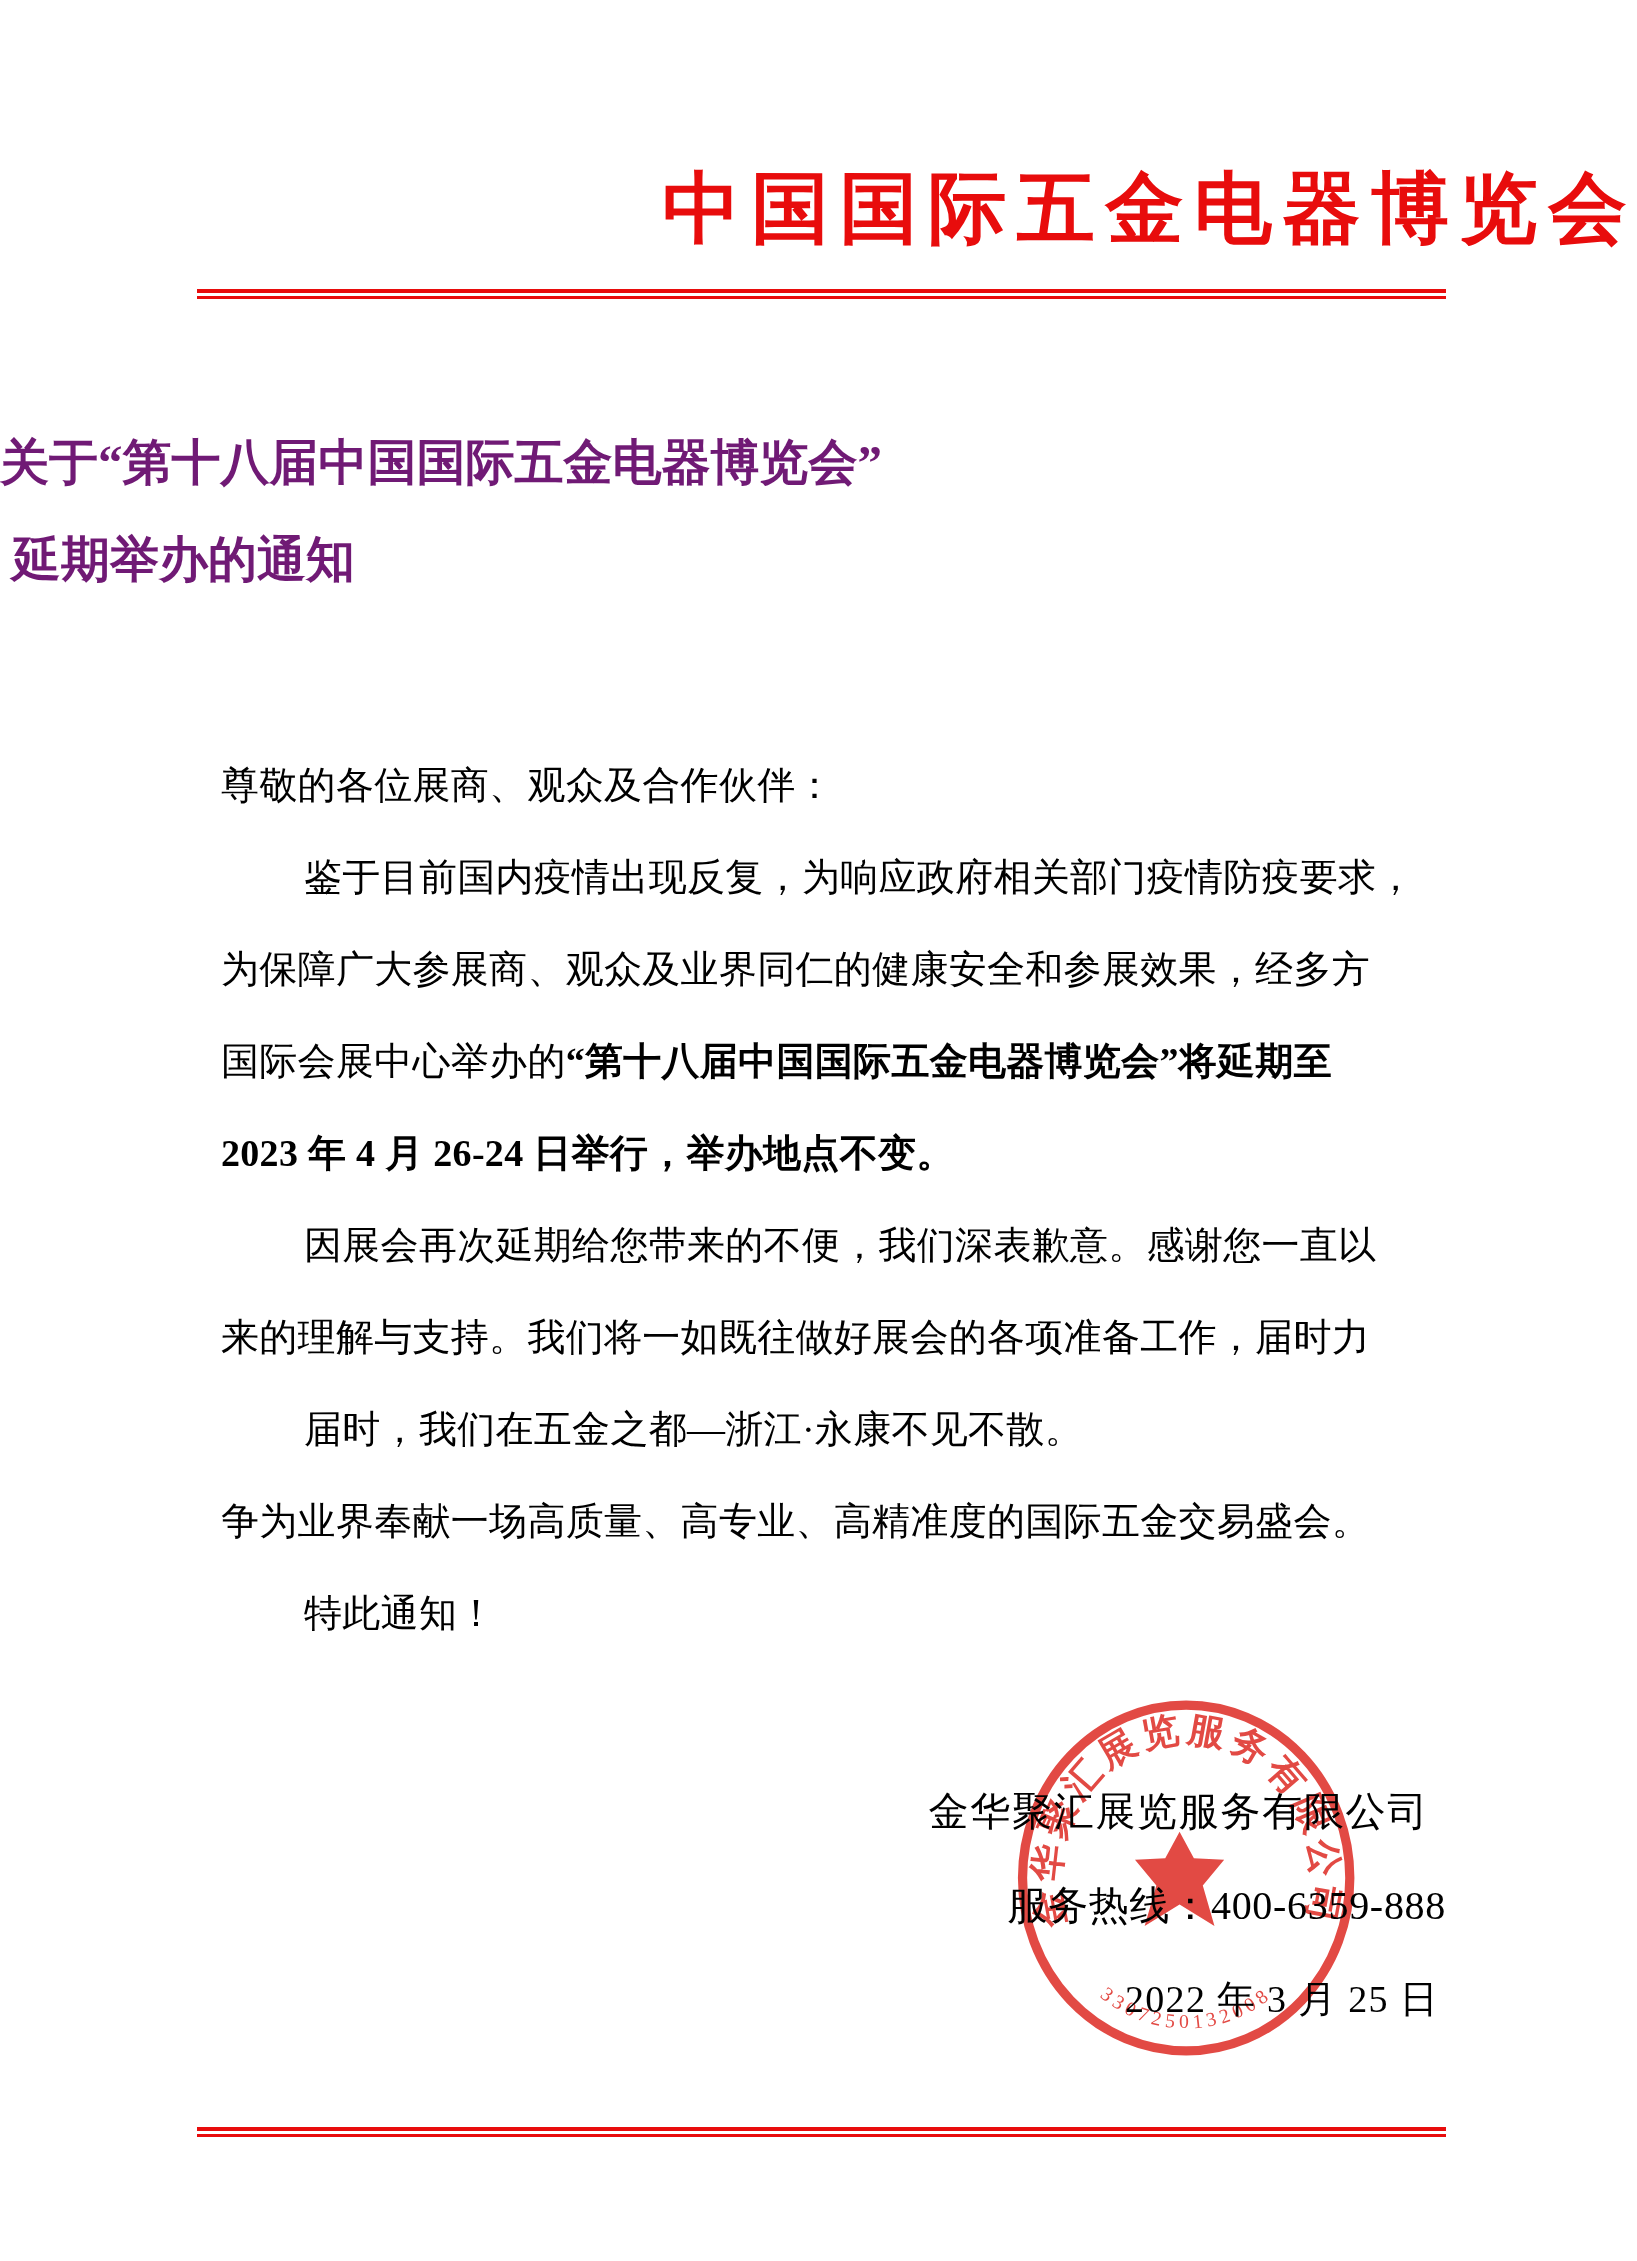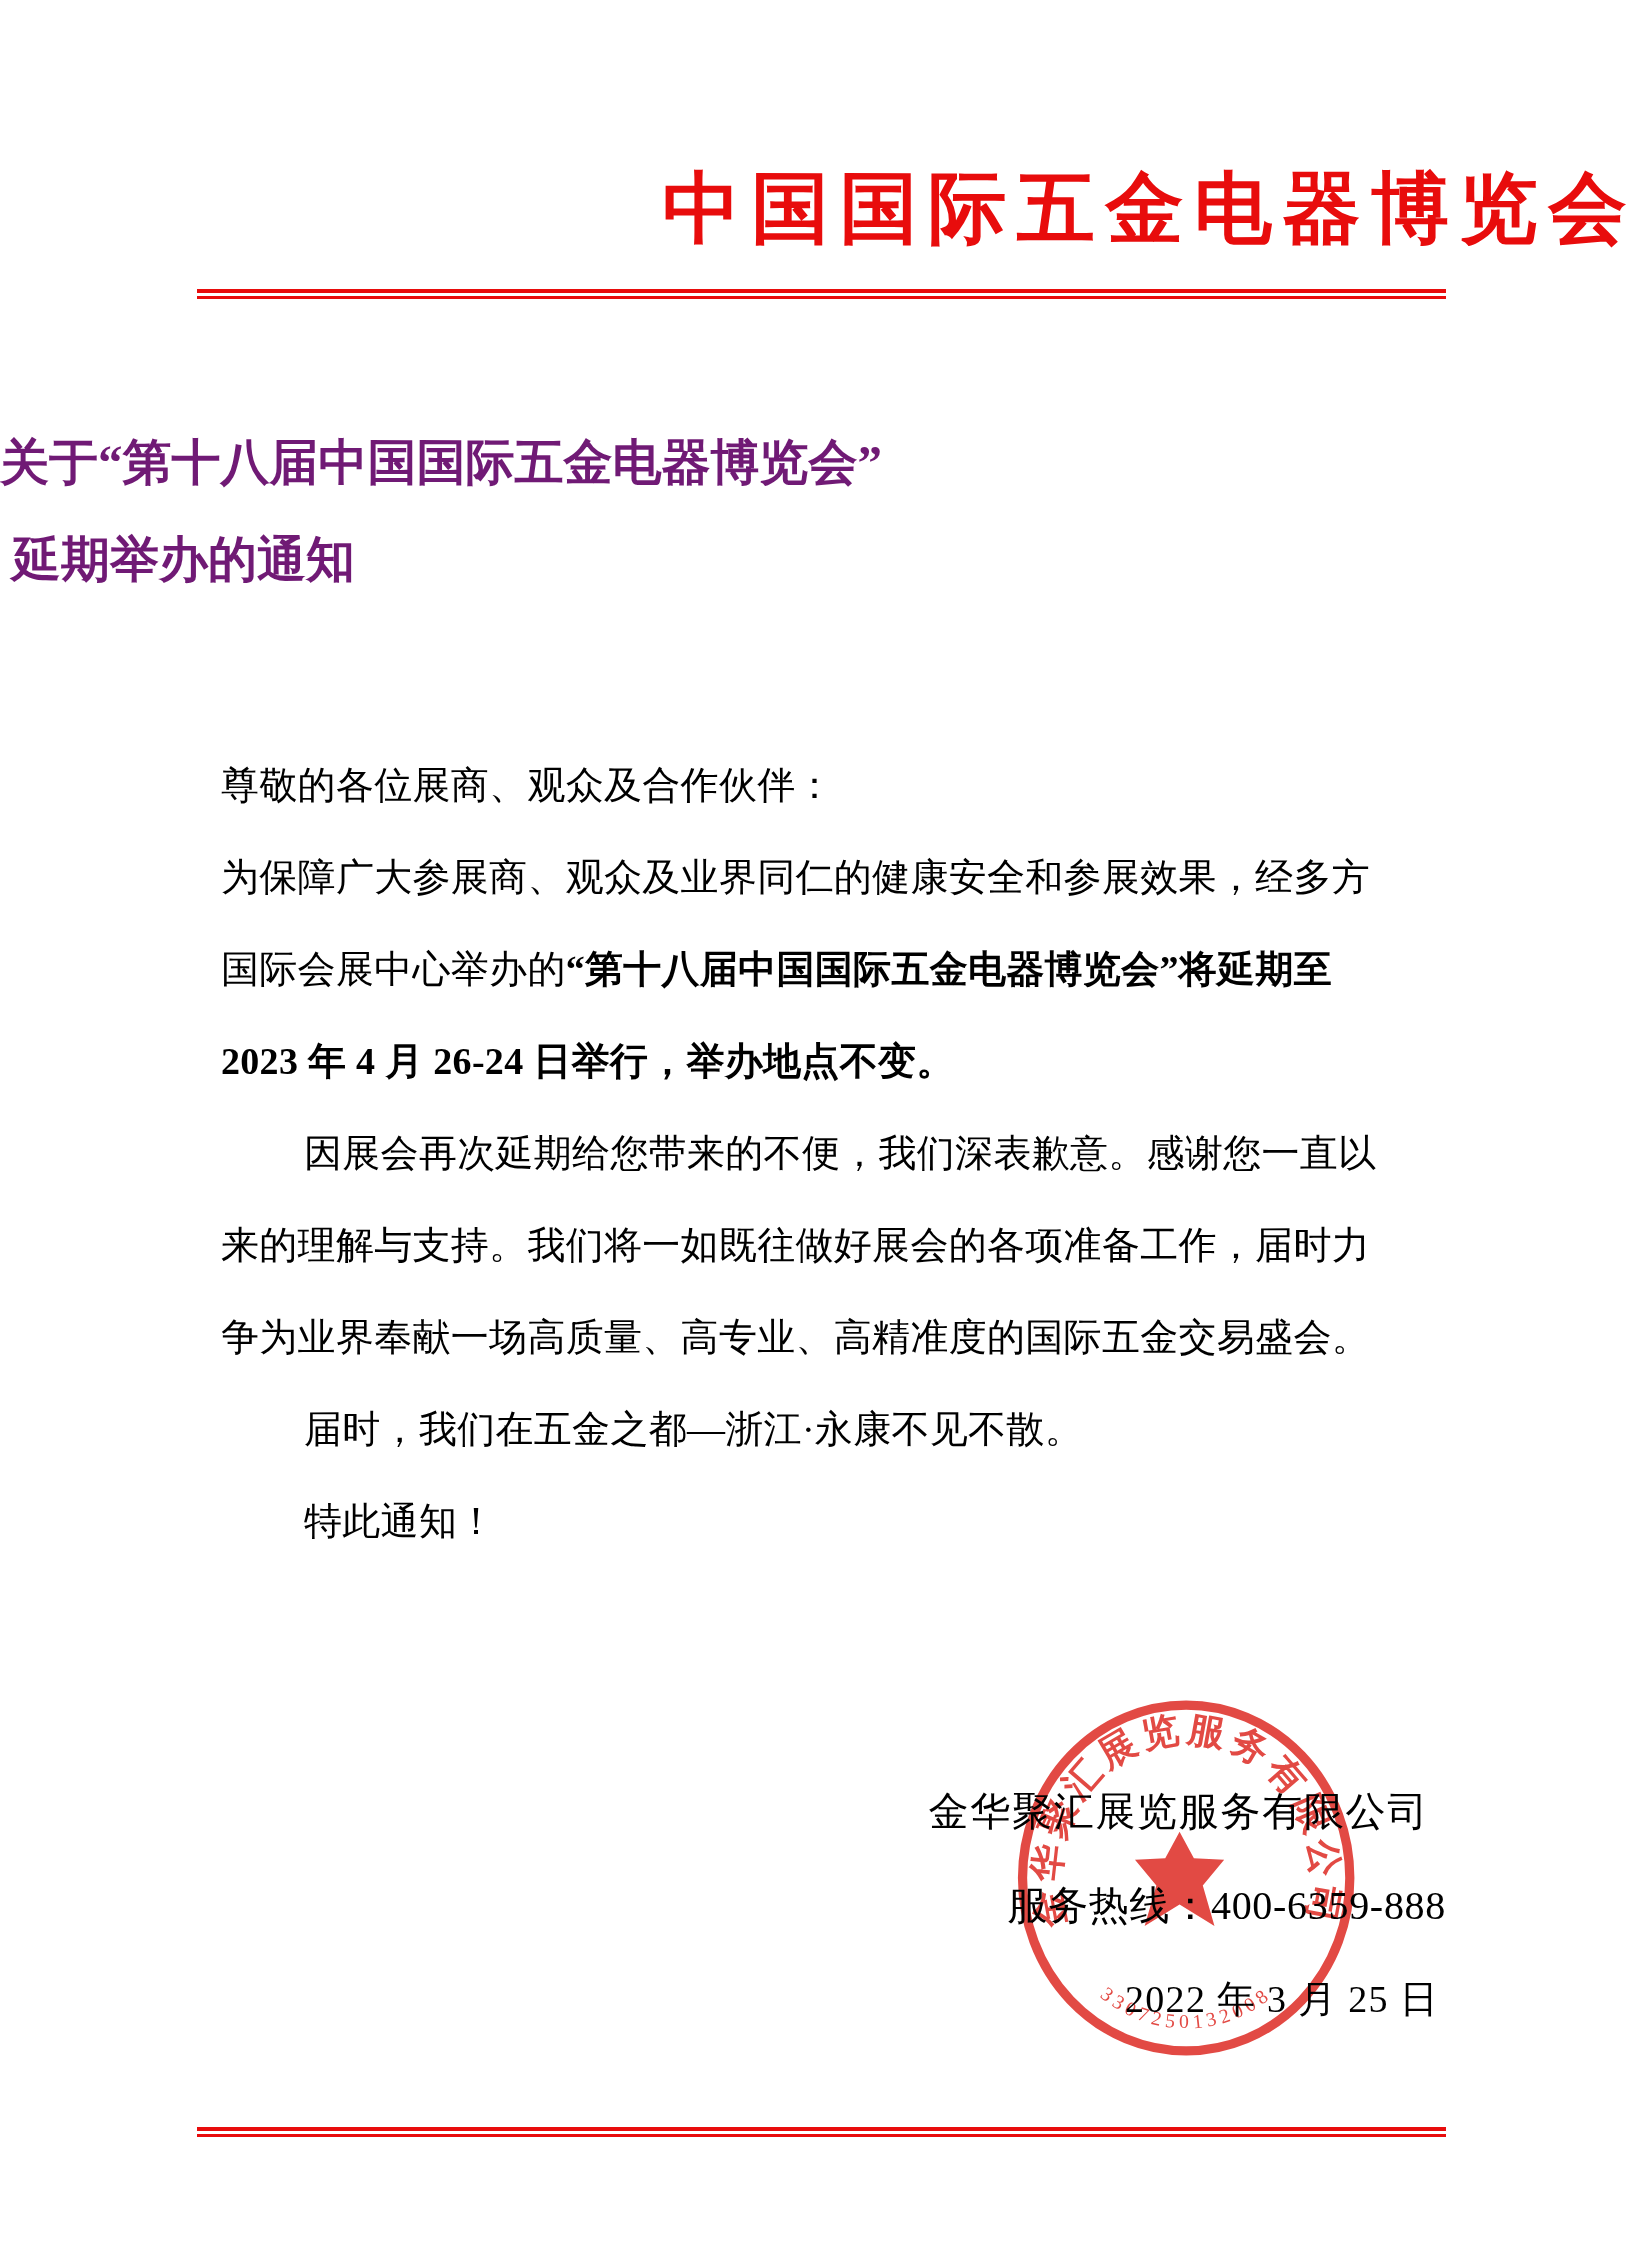--- a/index.html
+++ b/index.html
@@ -95,6 +95,7 @@
 
   <div class="body-block">
     <div class="body-line">尊敬的各位展商、观众及合作伙伴：</div>
+    <div class="body-line indent">鉴于目前国内疫情出现反复，为响应政府相关部门疫情防疫要求，</div>
     <div class="body-line">为保障广大参展商、观众及业界同仁的健康安全和参展效果，经多方</div>
     <div class="body-line"><span>国际会展中心举办的</span><span class="bold">“第十八届中国国际五金电器博览会”将延期至</span></div>
     <div class="body-line bold">2023 年 4 月 26-24 日举行，举办地点不变。</div>

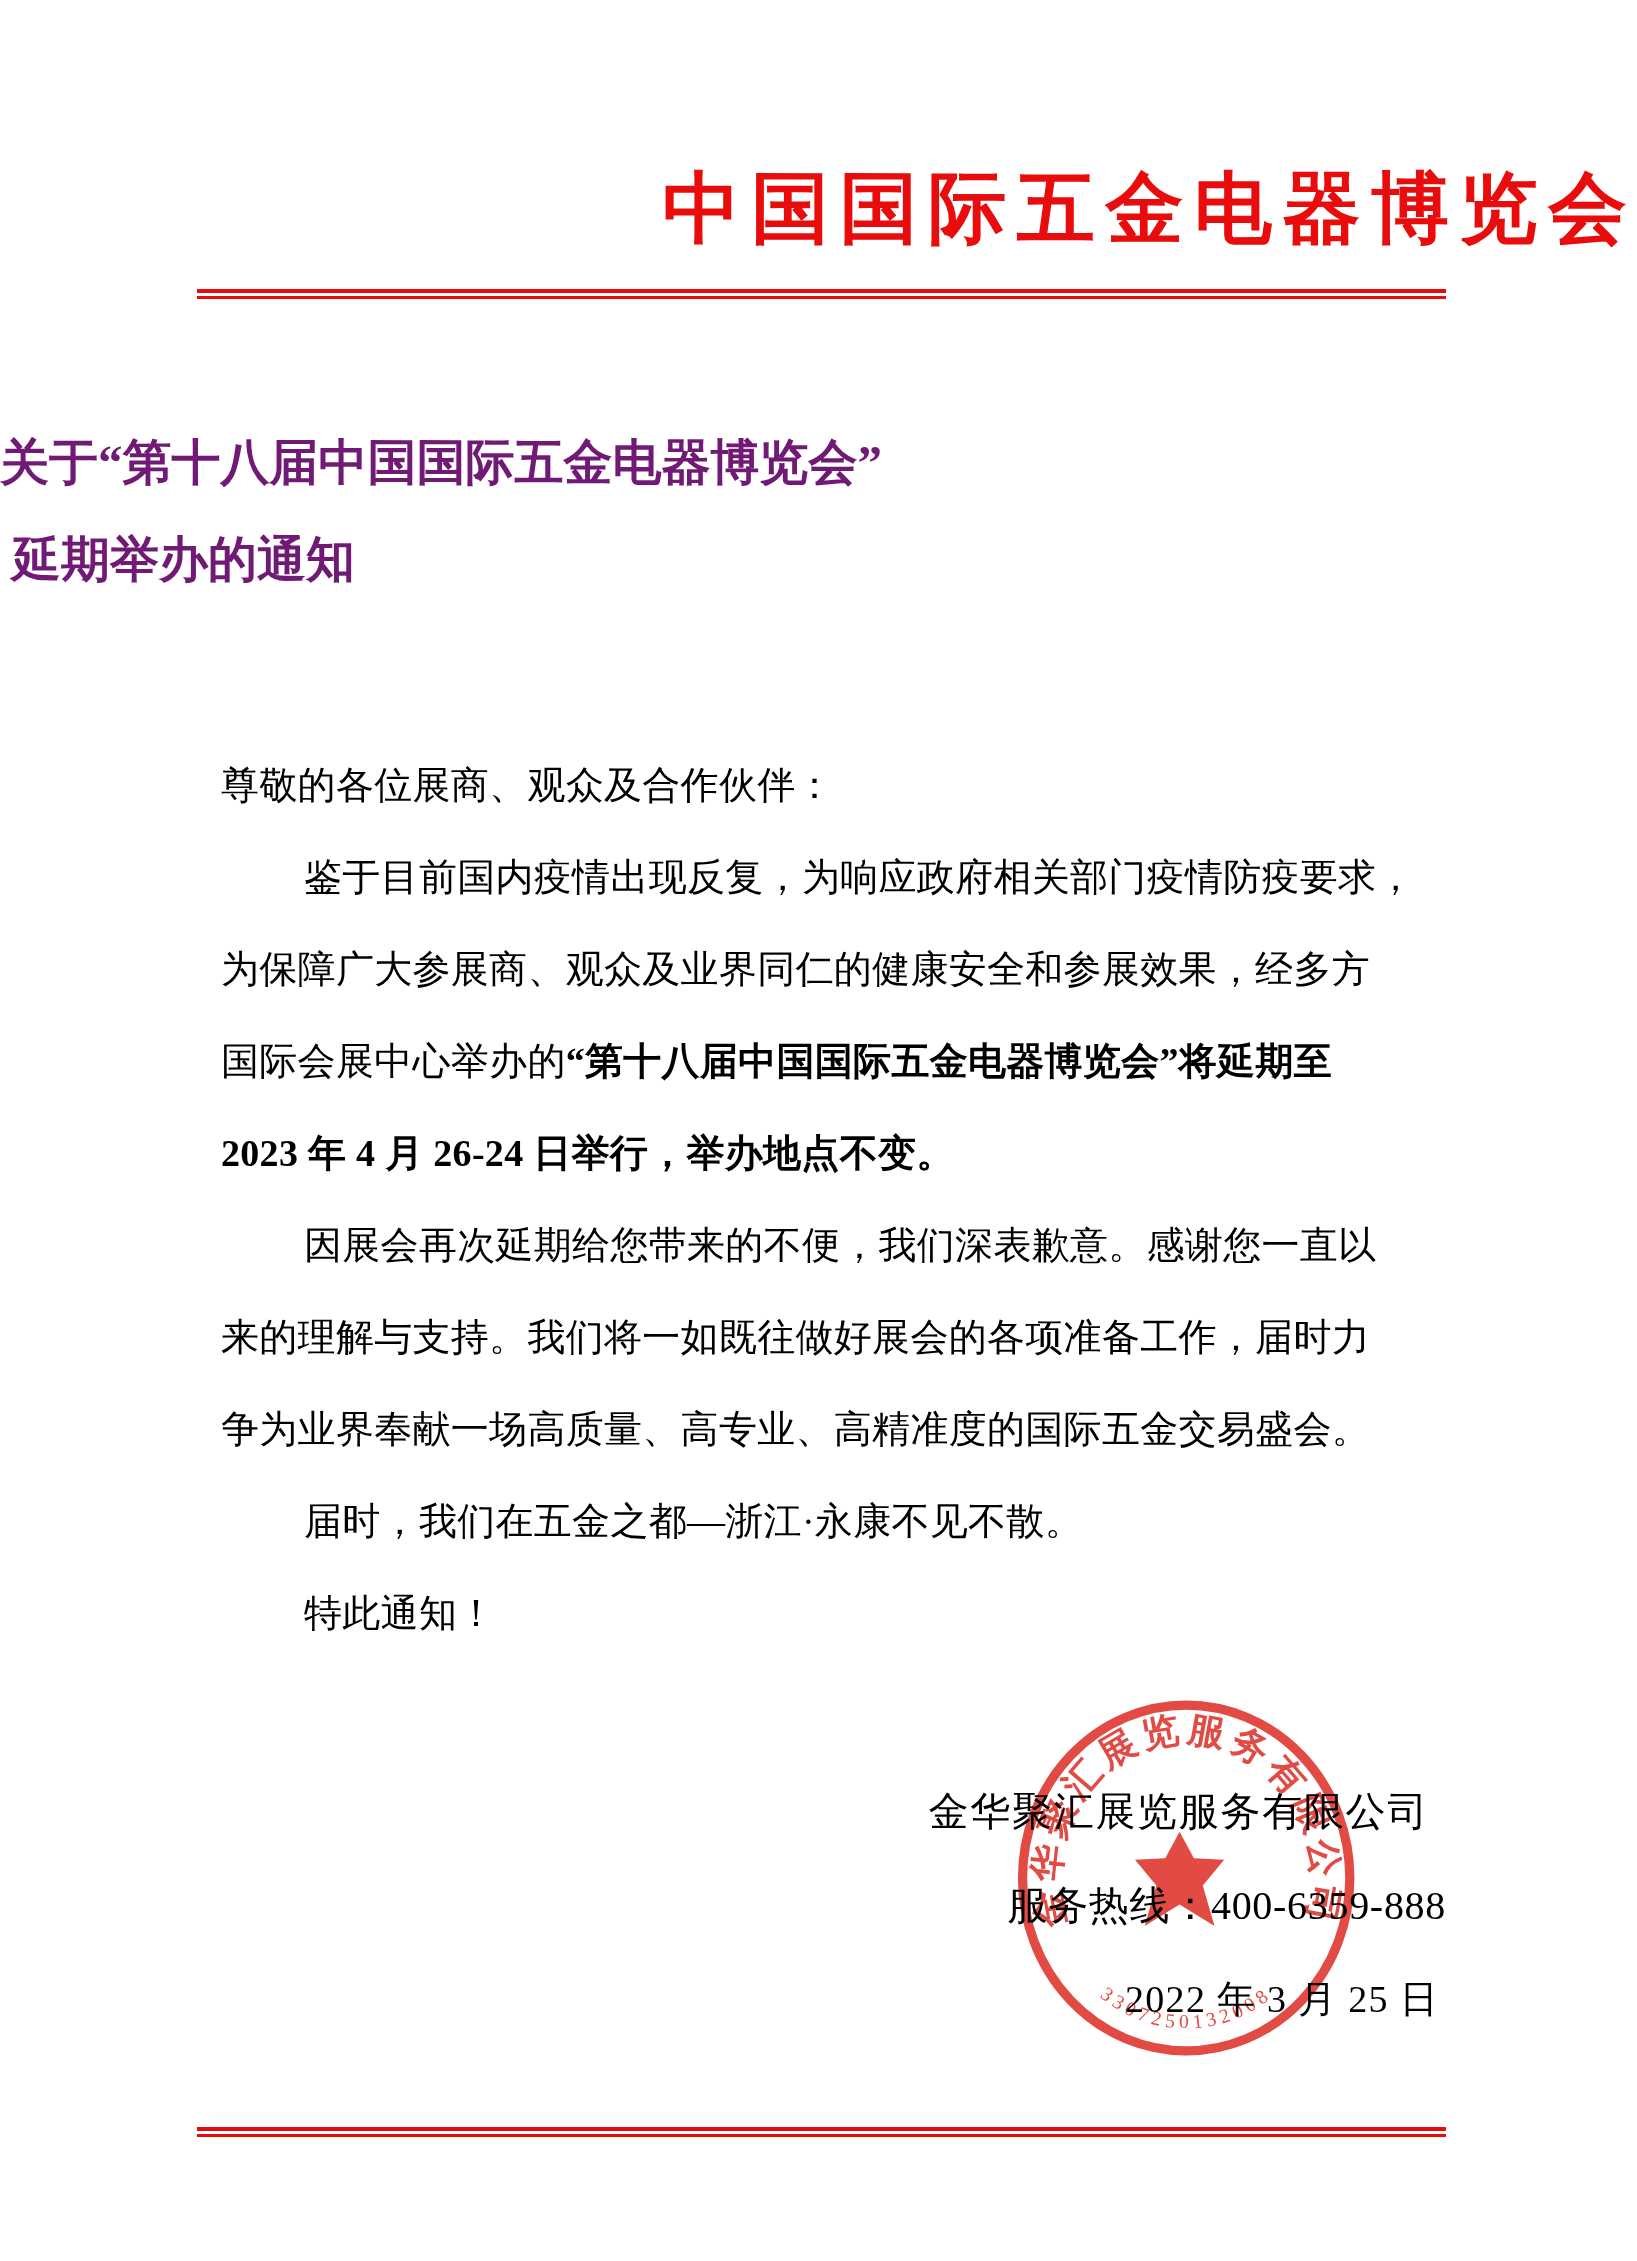--- a/index.html
+++ b/index.html
@@ -101,8 +101,8 @@
     <div class="body-line bold">2023 年 4 月 26-24 日举行，举办地点不变。</div>
     <div class="body-line indent">因展会再次延期给您带来的不便，我们深表歉意。感谢您一直以</div>
     <div class="body-line">来的理解与支持。我们将一如既往做好展会的各项准备工作，届时力</div>
+    <div class="body-line indent">届时，我们在五金之都—浙江·永康不见不散。</div>
     <div class="body-line">争为业界奉献一场高质量、高专业、高精准度的国际五金交易盛会。</div>
-    <div class="body-line indent">届时，我们在五金之都—浙江·永康不见不散。</div>
     <div class="body-line indent">特此通知！</div>
   </div>
 

